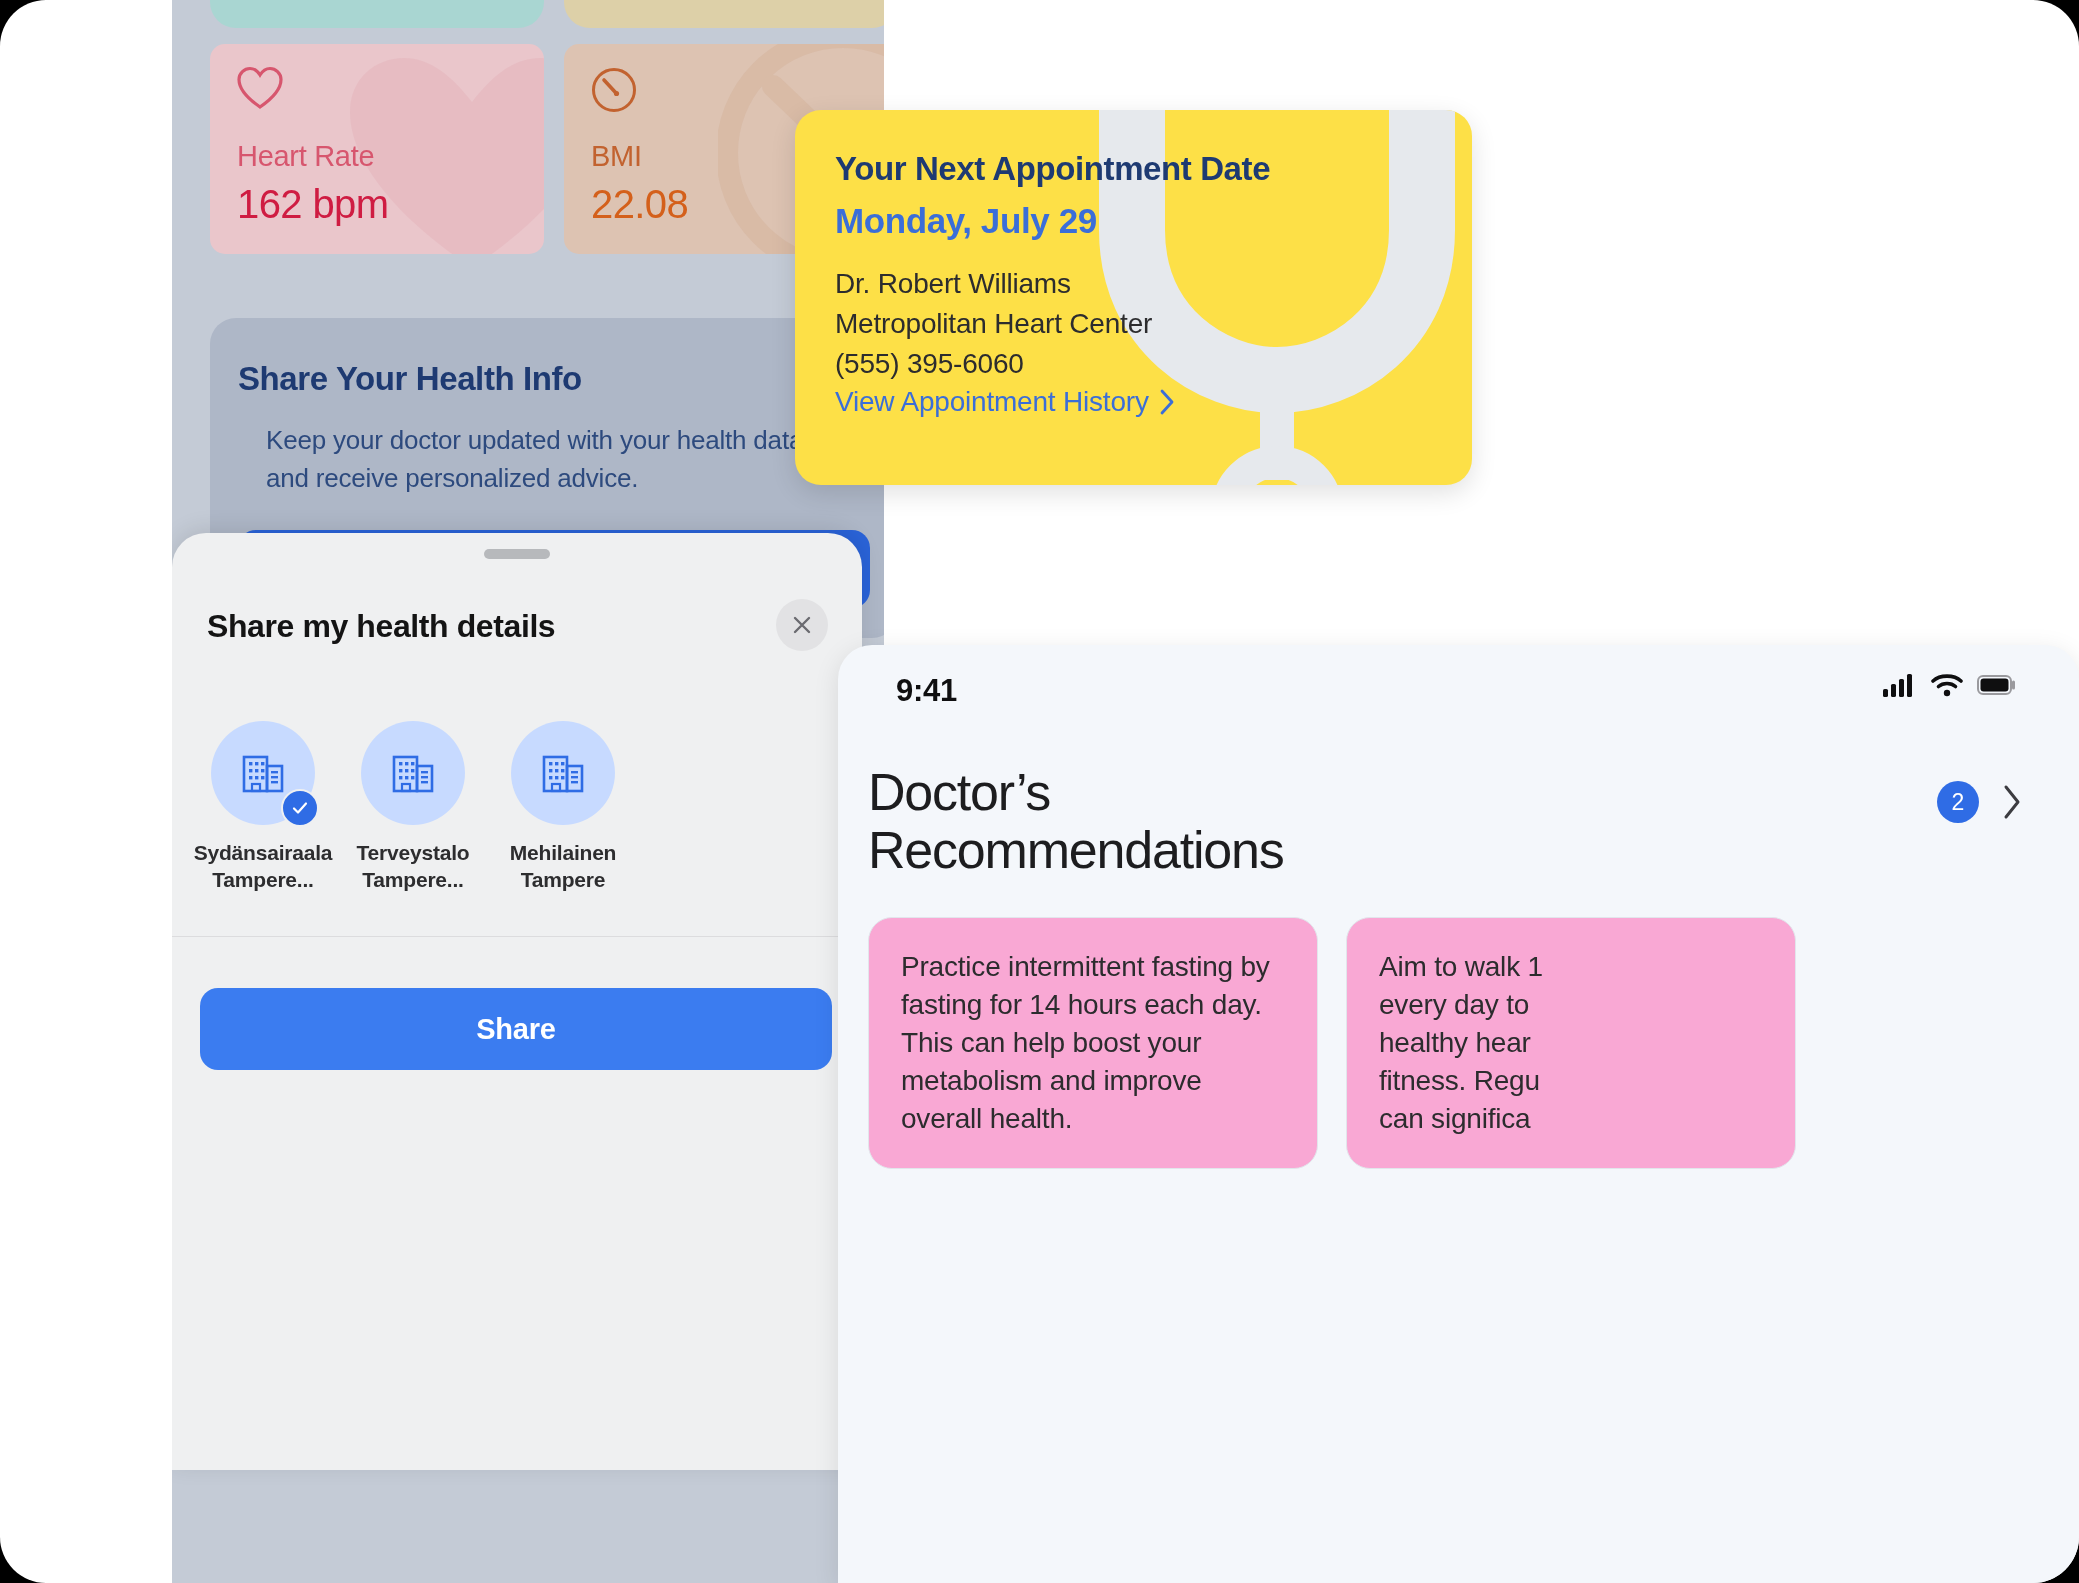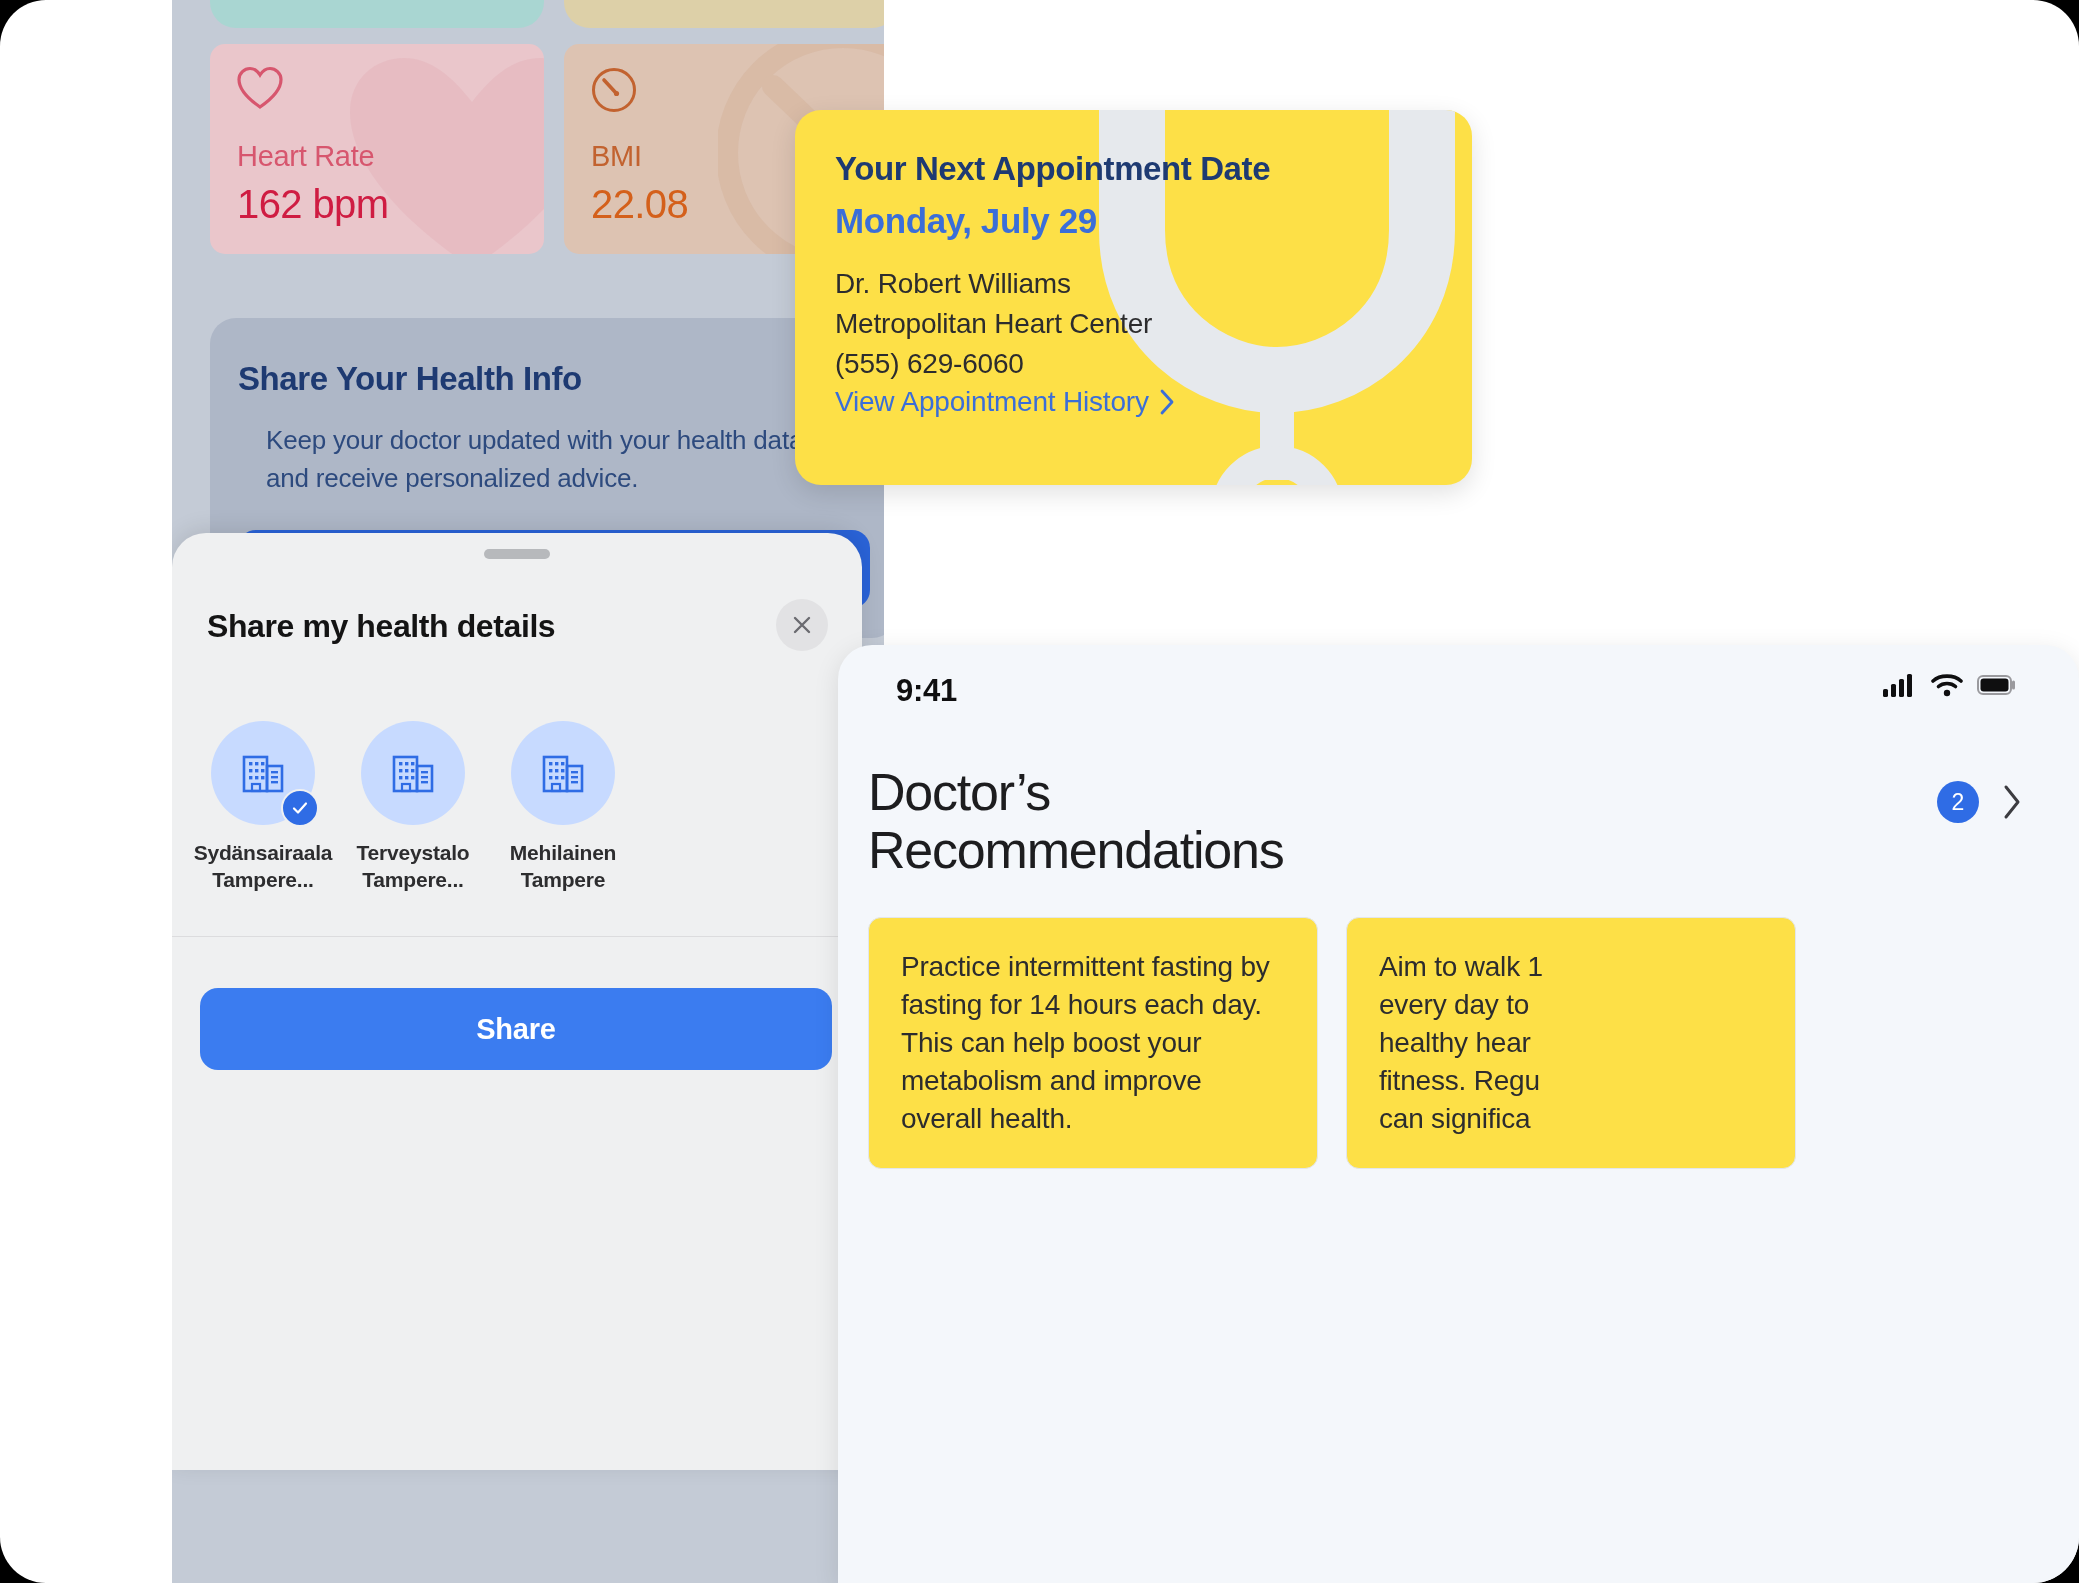--- a/index.html
+++ b/index.html
@@ -422,7 +422,7 @@
     <div id="appt-date">Monday, July 29</div>
     <div class="appt-detail" id="appt-doctor">Dr. Robert Williams</div>
     <div class="appt-detail" id="appt-clinic">Metropolitan Heart Center</div>
-    <div class="appt-detail" id="appt-phone">(555) 629-6060</div>
+    <div class="appt-detail" id="appt-phone">(555) 395-6060</div>
     <div id="appt-history-link">
       <span>View Appointment History</span>
       <svg width="17" height="28" viewBox="0 0 17 28">

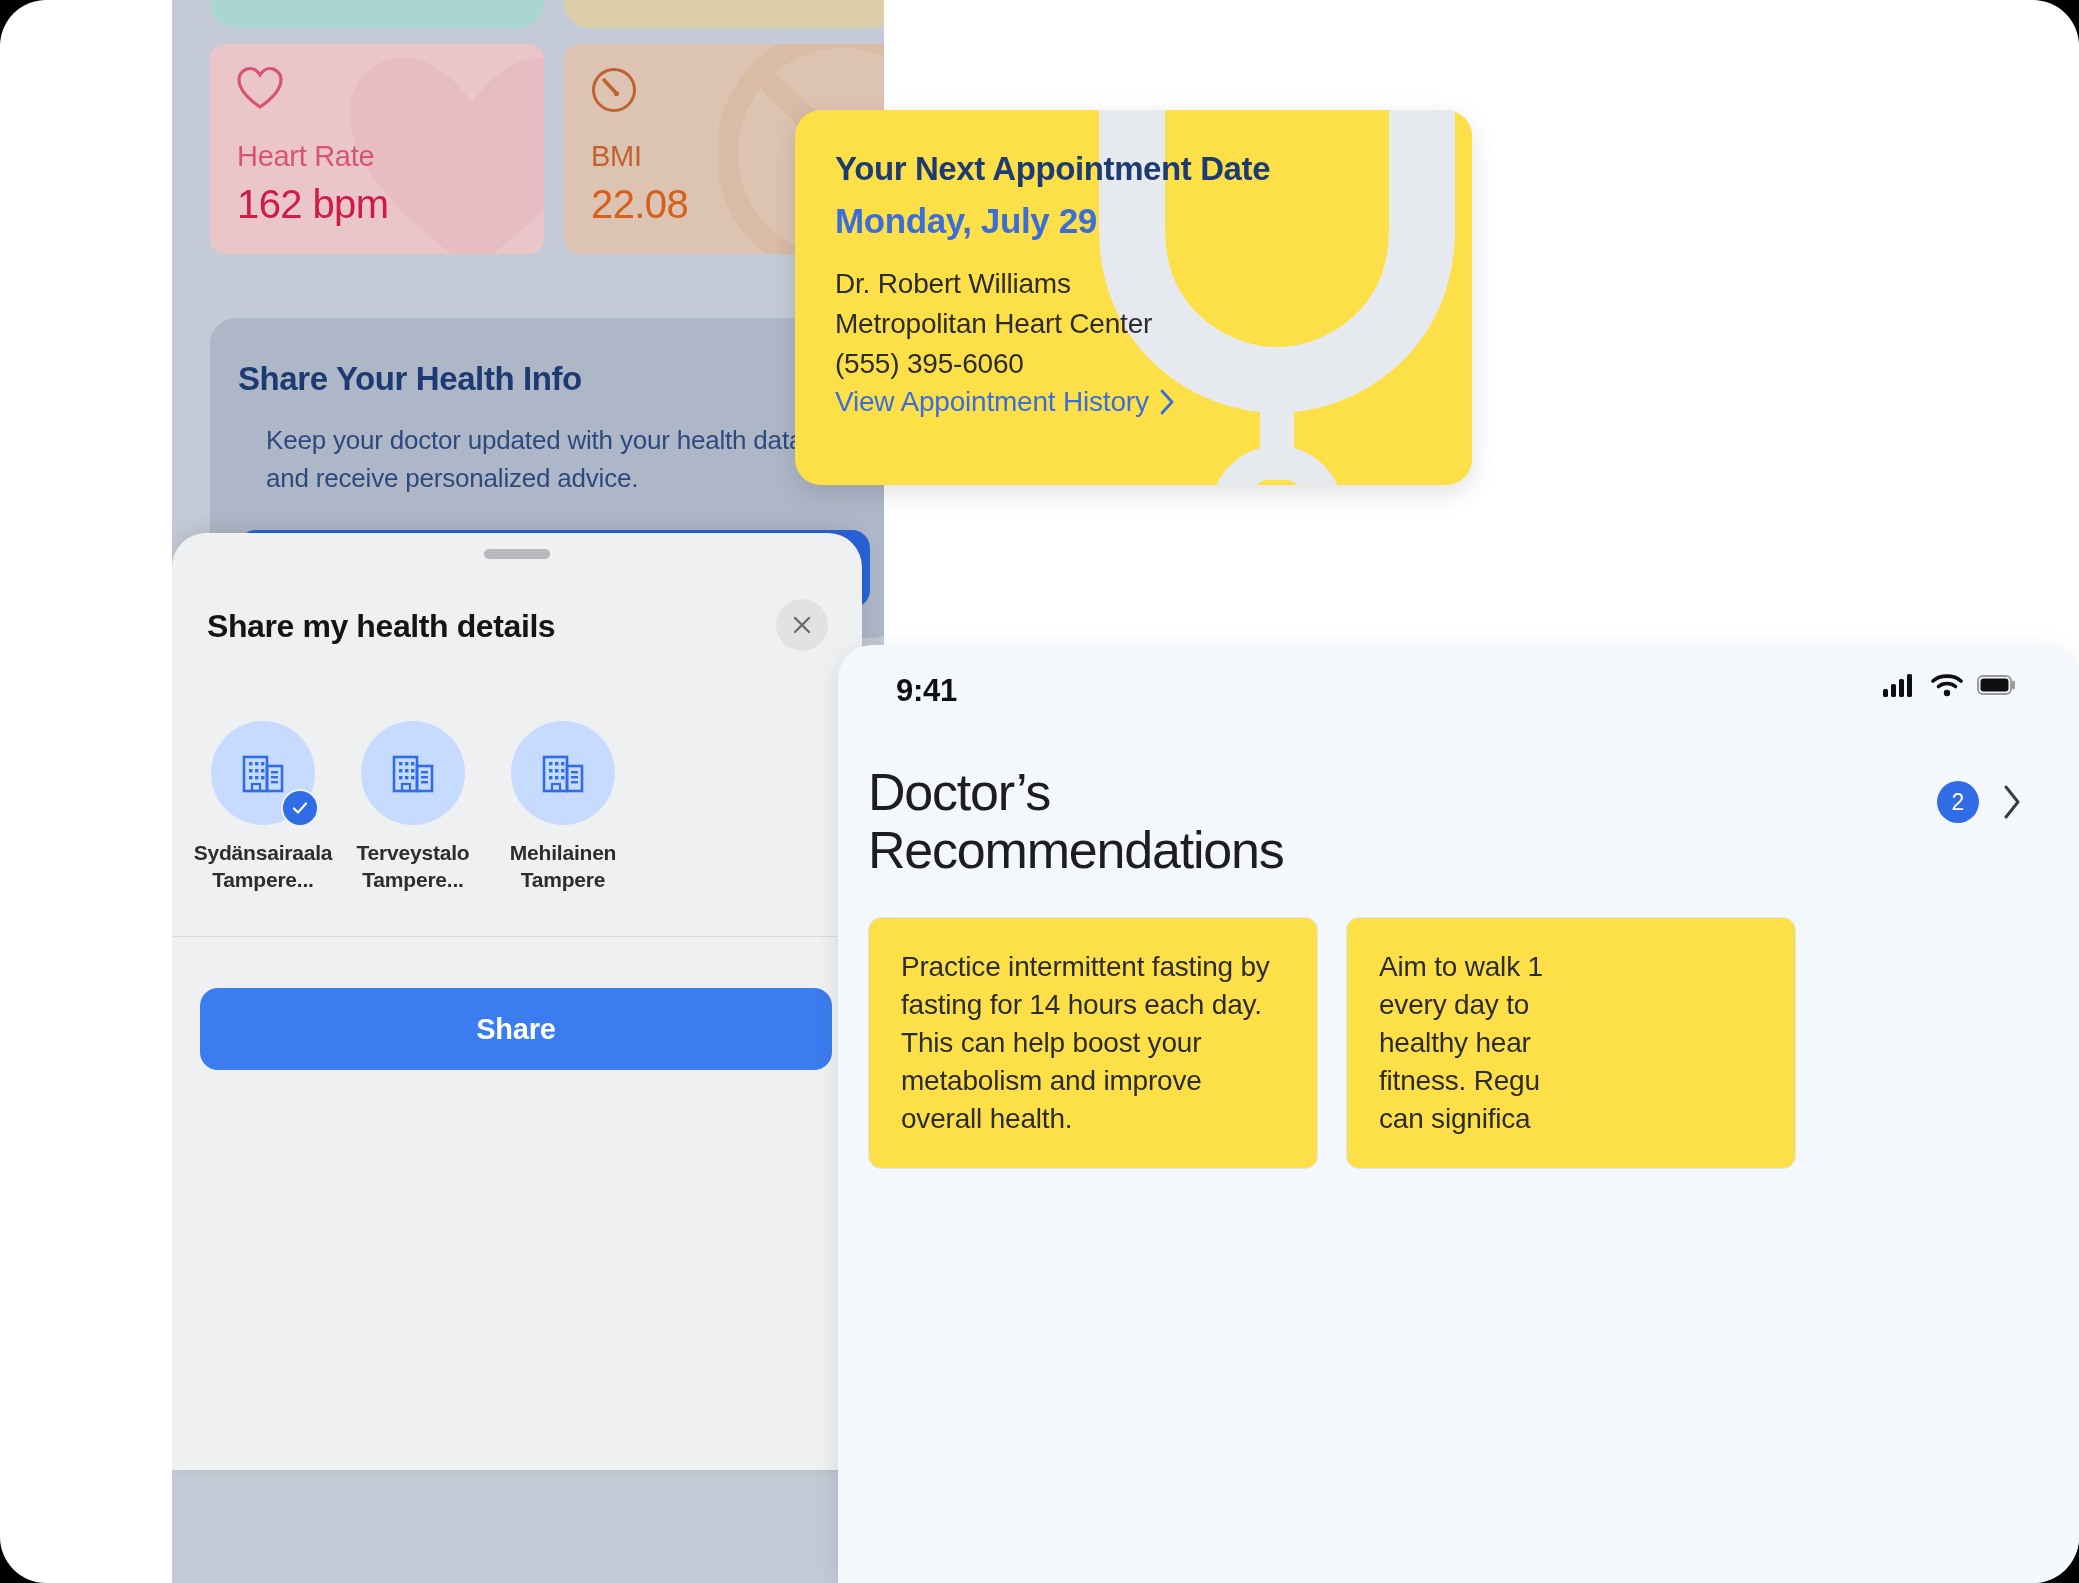--- a/index.html
+++ b/index.html
@@ -258,9 +258,9 @@
   }
   .rec-card {
     width: 450px; min-height: 230px;
-    background: #fde047;
+    background: #f9a8d4;
     border: 1px solid #e2e6ec;
-    border-radius: 13px;
+    border-radius: 24px;
     padding: 30px 32px;
     font-size: 28px; line-height: 1.36; color: #2c2c2e;
     letter-spacing: -0.2px;

